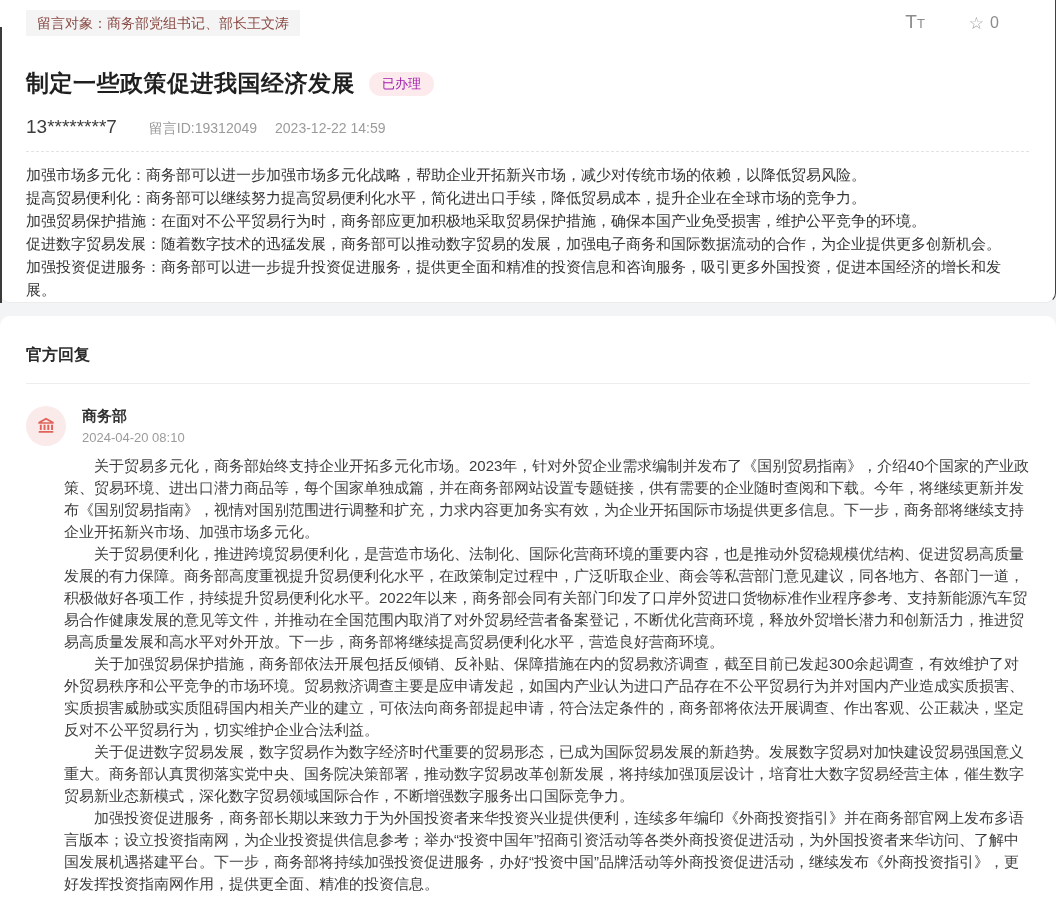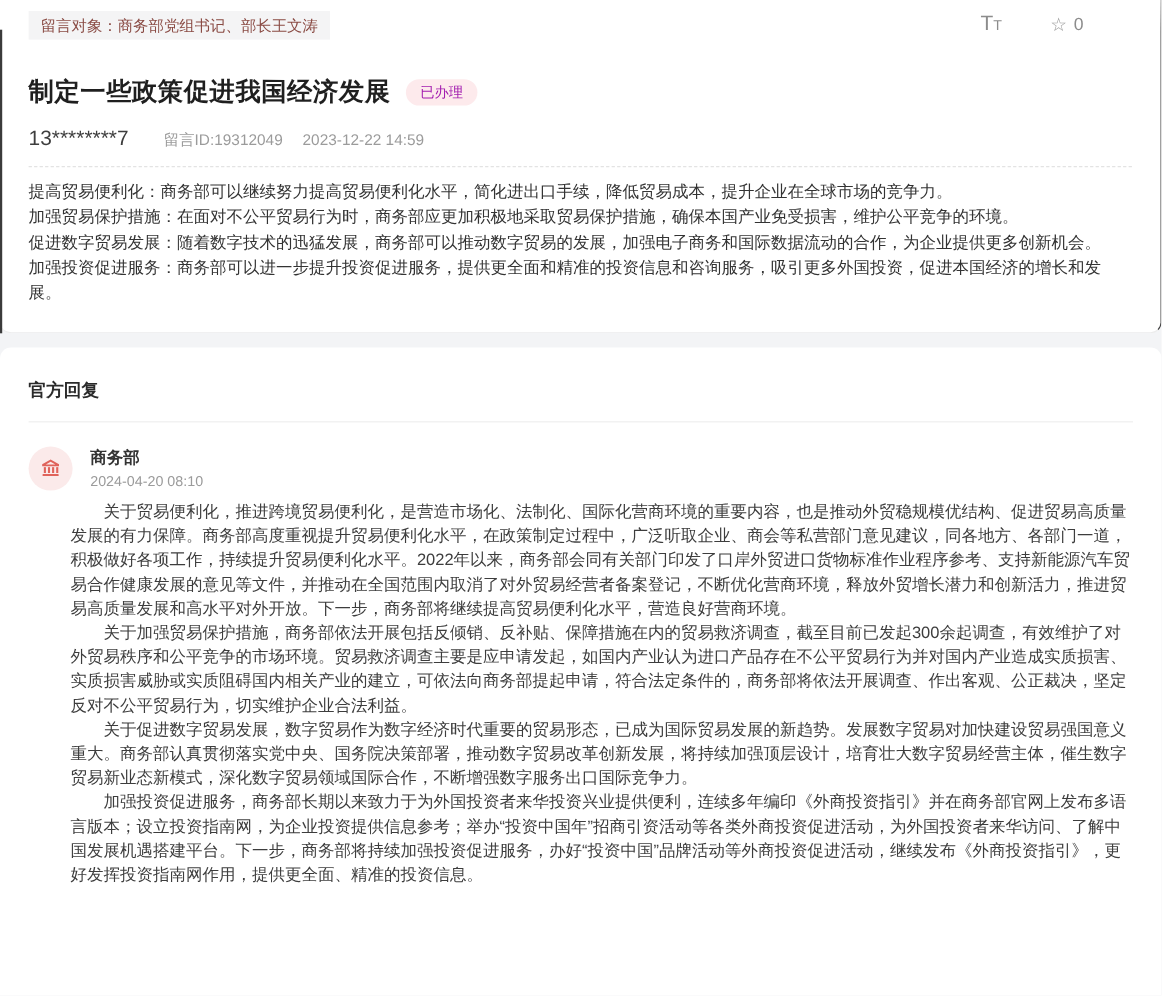--- a/index.html
+++ b/index.html
@@ -31,7 +31,7 @@
     padding: 4px 11px;
   }
   .toolbar {
-    position: absolute; right: 44px; top: 2px;
+    position: absolute; right: 30px; top: 2px;
     display: flex; align-items: center; gap: 44px;
     color: #8c8c8c;
   }

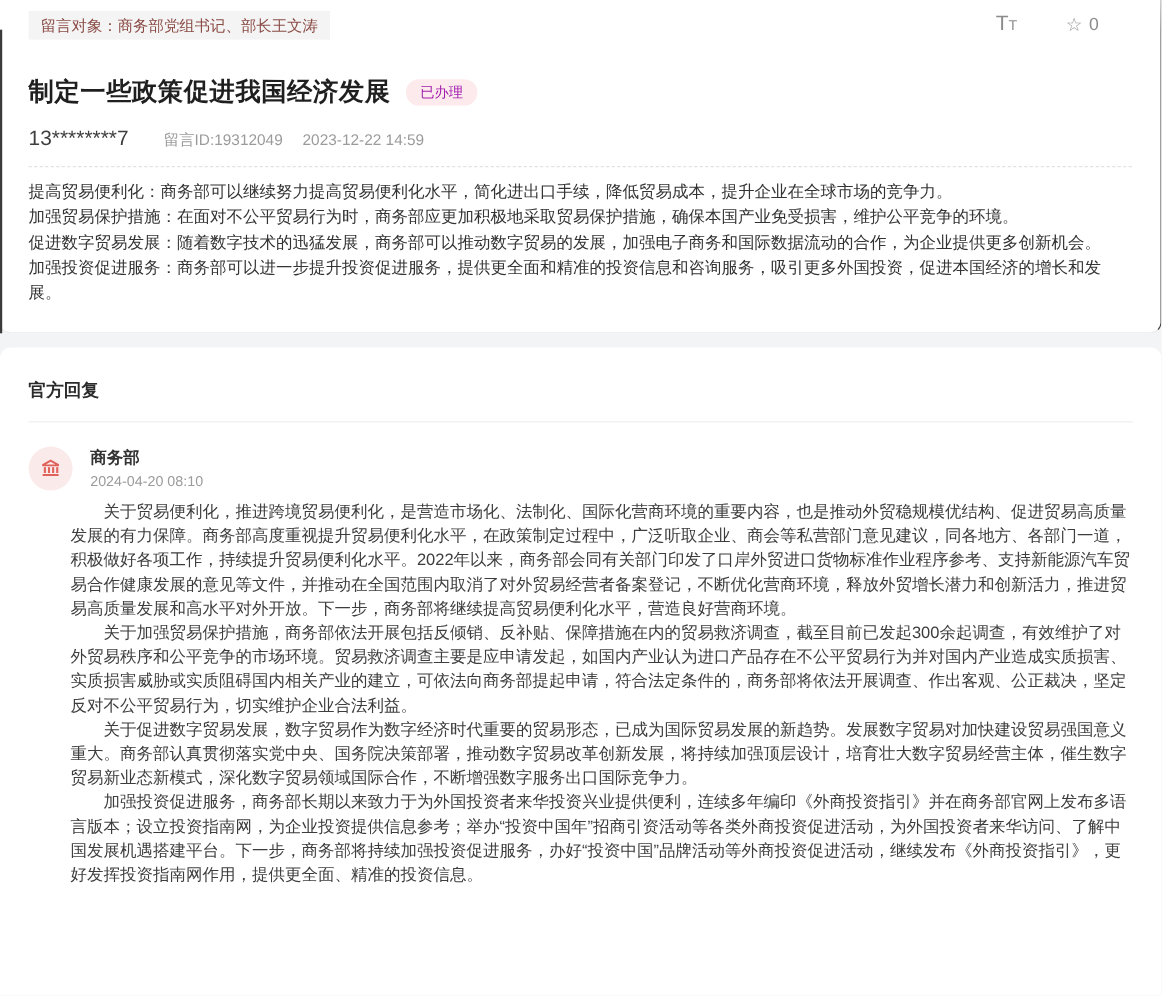--- a/index.html
+++ b/index.html
@@ -116,6 +116,7 @@
   </div>
   <div class="dashed-divider"></div>
   <div class="message-body">
+    <p>加强市场多元化：商务部可以进一步加强市场多元化战略，帮助企业开拓新兴市场，减少对传统市场的依赖，以降低贸易风险。</p>
     <p>提高贸易便利化：商务部可以继续努力提高贸易便利化水平，简化进出口手续，降低贸易成本，提升企业在全球市场的竞争力。</p>
     <p>加强贸易保护措施：在面对不公平贸易行为时，商务部应更加积极地采取贸易保护措施，确保本国产业免受损害，维护公平竞争的环境。</p>
     <p>促进数字贸易发展：随着数字技术的迅猛发展，商务部可以推动数字贸易的发展，加强电子商务和国际数据流动的合作，为企业提供更多创新机会。</p>

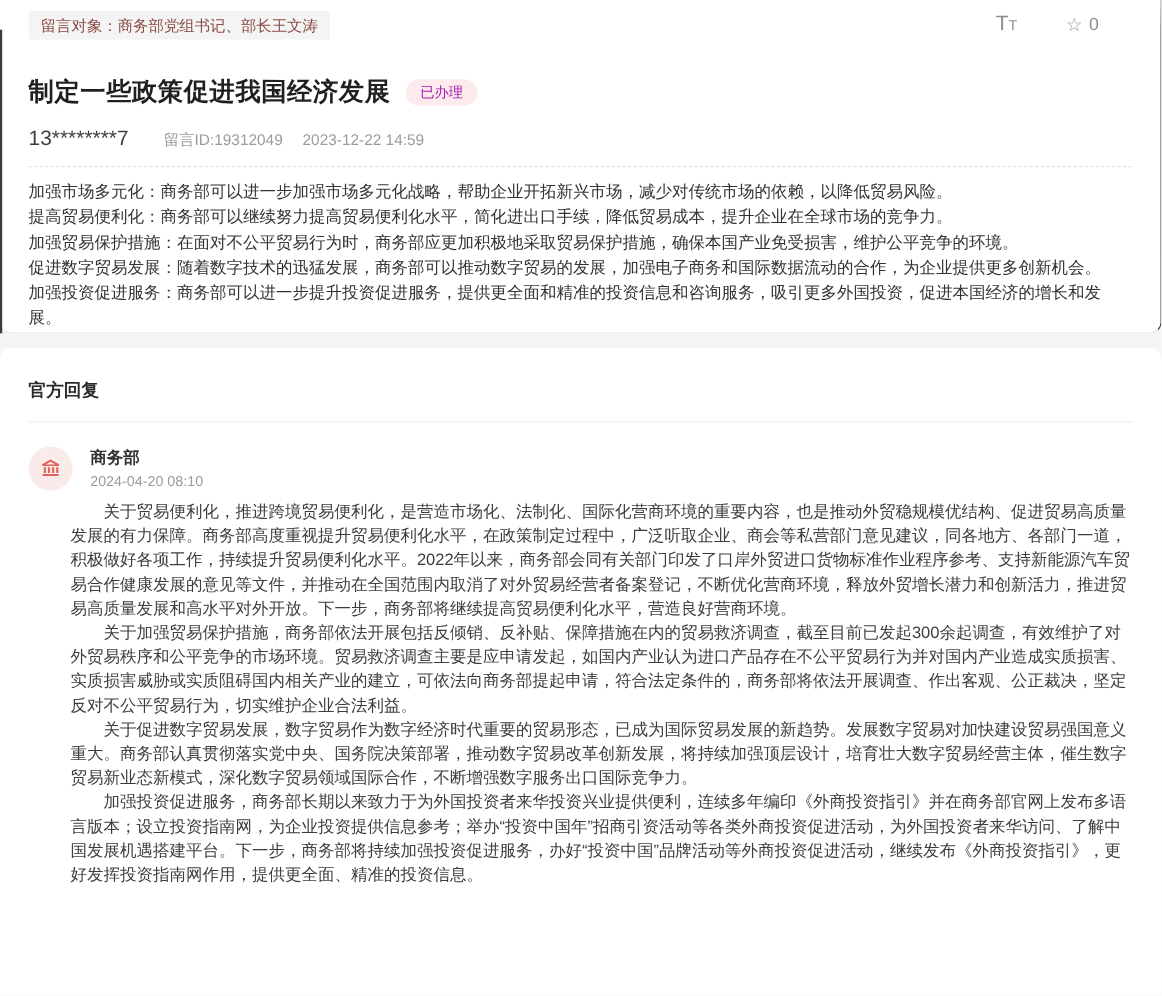--- a/index.html
+++ b/index.html
@@ -144,6 +144,7 @@
     </div>
   </div>
   <div class="reply-body">
+    <p>关于贸易多元化，商务部始终支持企业开拓多元化市场。2023年，针对外贸企业需求编制并发布了《国别贸易指南》，介绍40个国家的产业政策、贸易环境、进出口潜力商品等，每个国家单独成篇，并在商务部网站设置专题链接，供有需要的企业随时查阅和下载。今年，将继续更新并发布《国别贸易指南》，视情对国别范围进行调整和扩充，力求内容更加务实有效，为企业开拓国际市场提供更多信息。下一步，商务部将继续支持企业开拓新兴市场、加强市场多元化。</p>
     <p>关于贸易便利化，推进跨境贸易便利化，是营造市场化、法制化、国际化营商环境的重要内容，也是推动外贸稳规模优结构、促进贸易高质量发展的有力保障。商务部高度重视提升贸易便利化水平，在政策制定过程中，广泛听取企业、商会等私营部门意见建议，同各地方、各部门一道，积极做好各项工作，持续提升贸易便利化水平。2022年以来，商务部会同有关部门印发了口岸外贸进口货物标准作业程序参考、支持新能源汽车贸易合作健康发展的意见等文件，并推动在全国范围内取消了对外贸易经营者备案登记，不断优化营商环境，释放外贸增长潜力和创新活力，推进贸易高质量发展和高水平对外开放。下一步，商务部将继续提高贸易便利化水平，营造良好营商环境。</p>
     <p>关于加强贸易保护措施，商务部依法开展包括反倾销、反补贴、保障措施在内的贸易救济调查，截至目前已发起300余起调查，有效维护了对外贸易秩序和公平竞争的市场环境。贸易救济调查主要是应申请发起，如国内产业认为进口产品存在不公平贸易行为并对国内产业造成实质损害、实质损害威胁或实质阻碍国内相关产业的建立，可依法向商务部提起申请，符合法定条件的，商务部将依法开展调查、作出客观、公正裁决，坚定反对不公平贸易行为，切实维护企业合法利益。</p>
     <p>关于促进数字贸易发展，数字贸易作为数字经济时代重要的贸易形态，已成为国际贸易发展的新趋势。发展数字贸易对加快建设贸易强国意义重大。商务部认真贯彻落实党中央、国务院决策部署，推动数字贸易改革创新发展，将持续加强顶层设计，培育壮大数字贸易经营主体，催生数字贸易新业态新模式，深化数字贸易领域国际合作，不断增强数字服务出口国际竞争力。</p>

